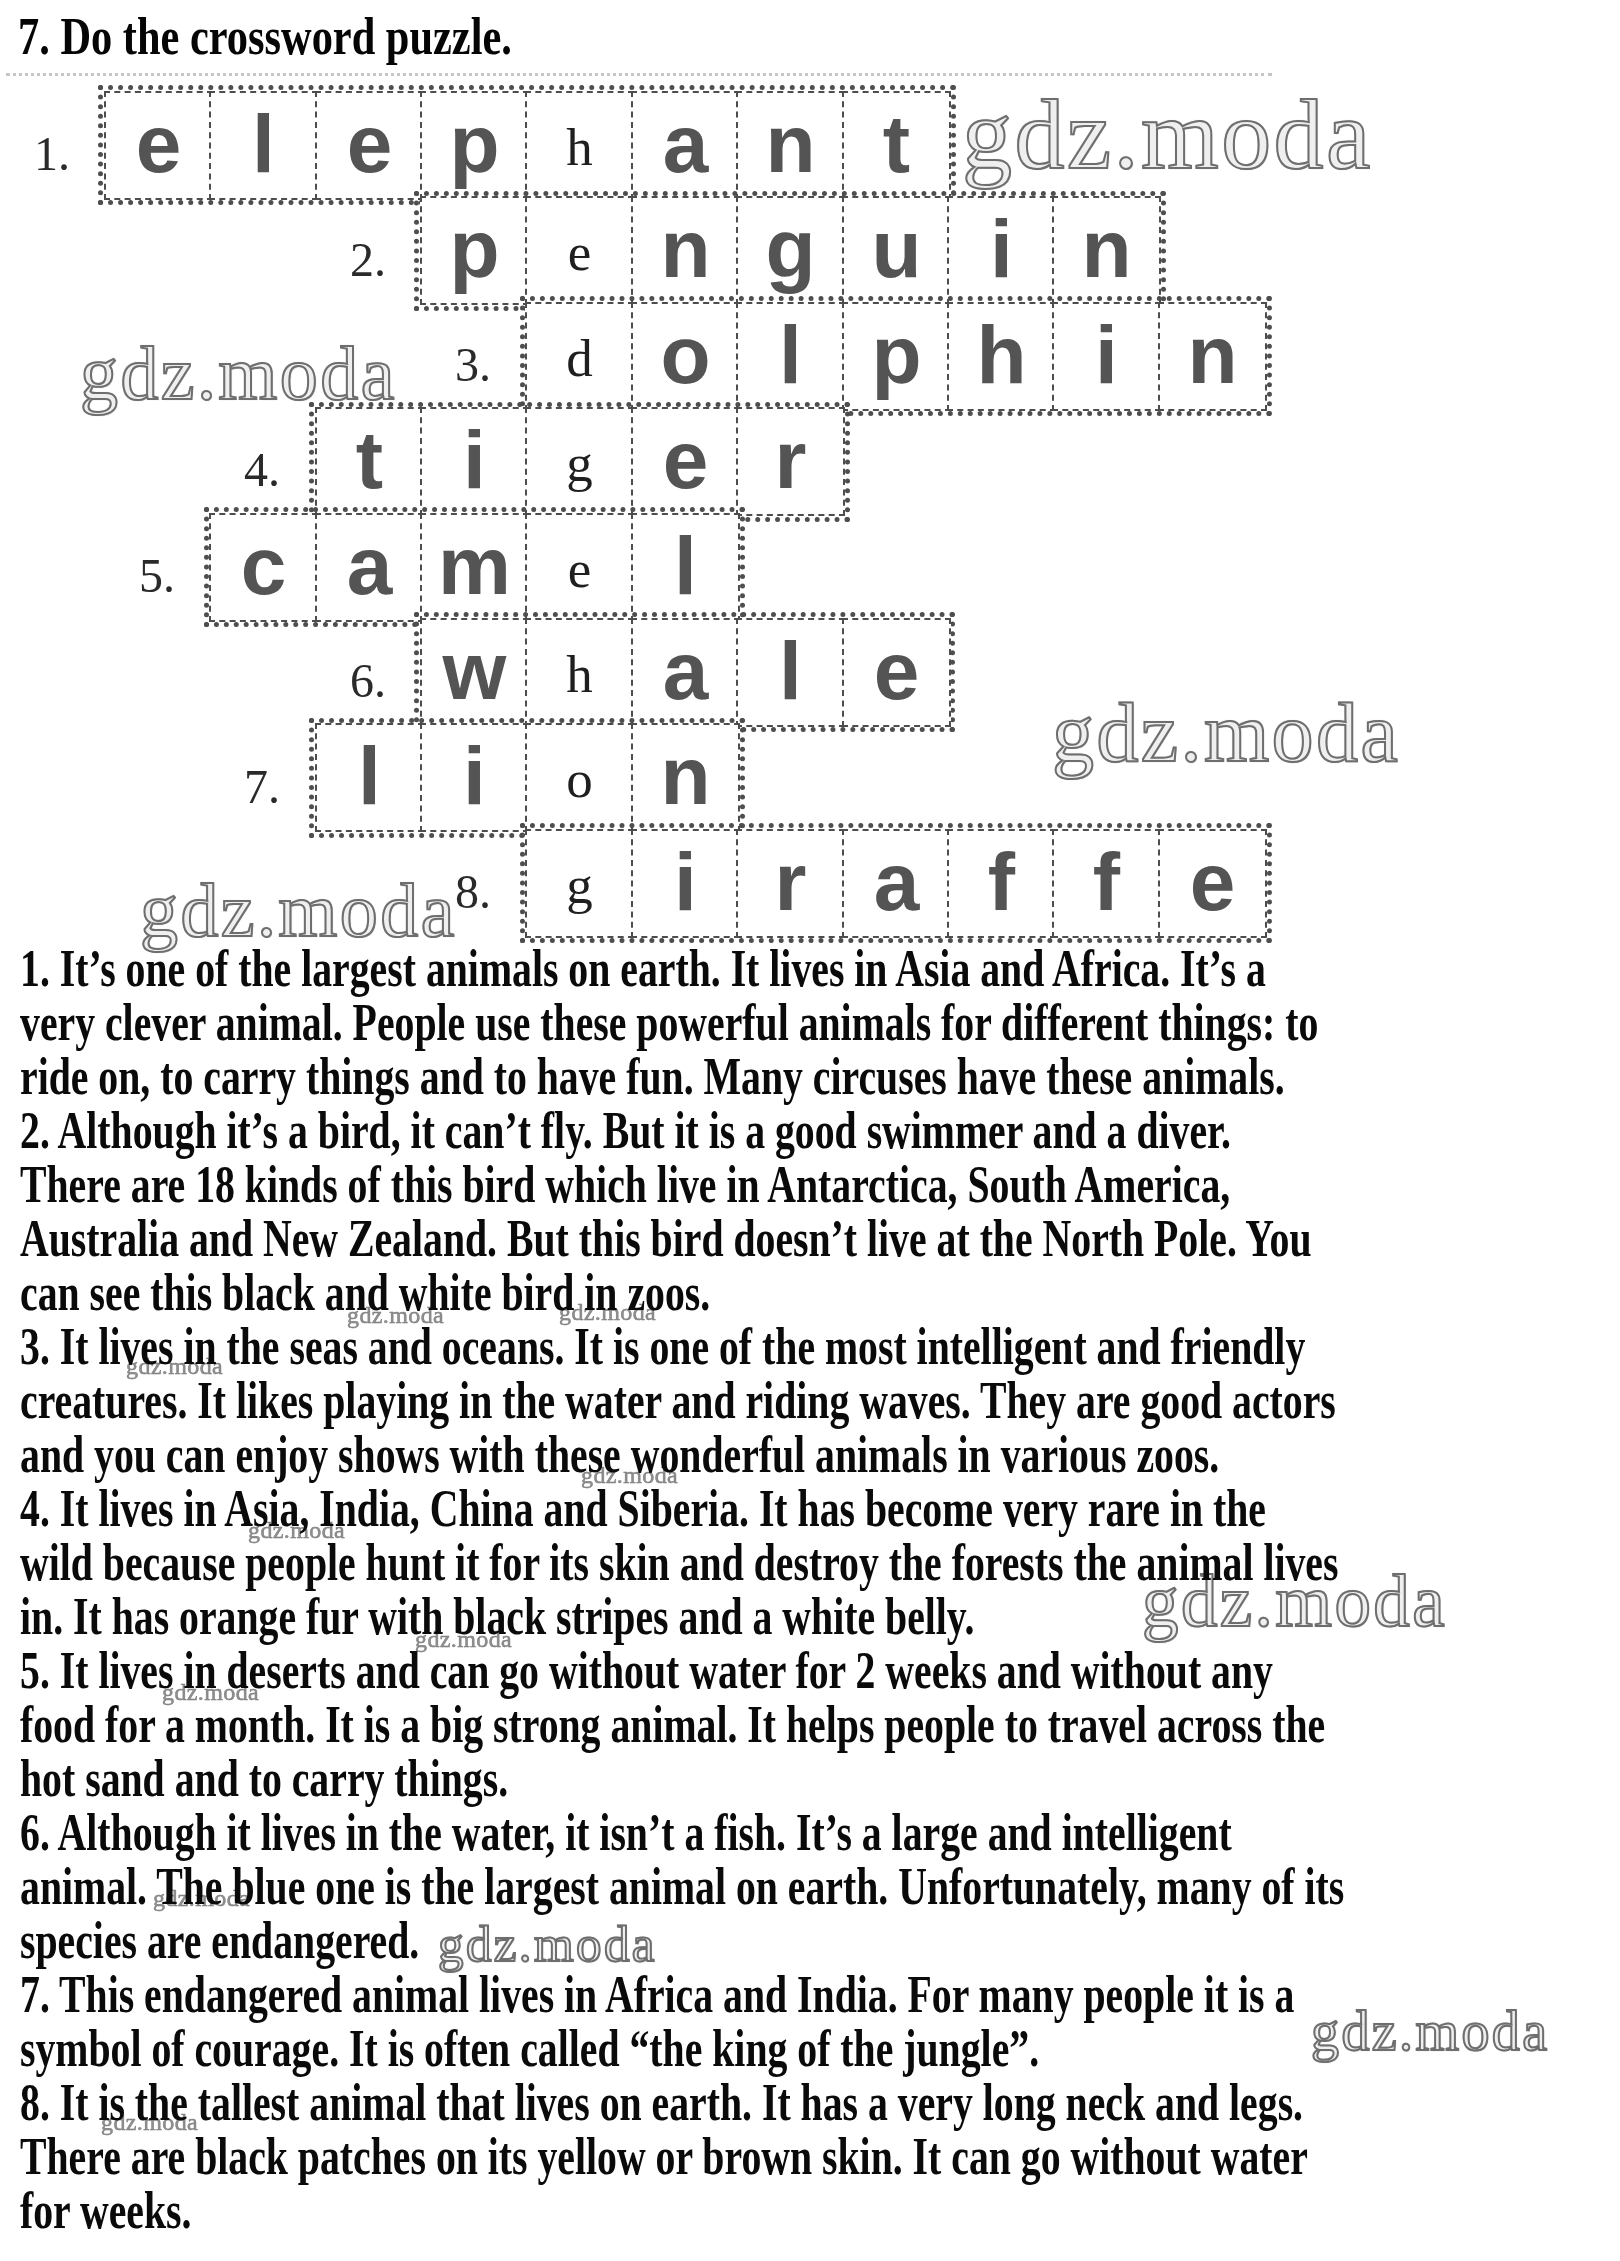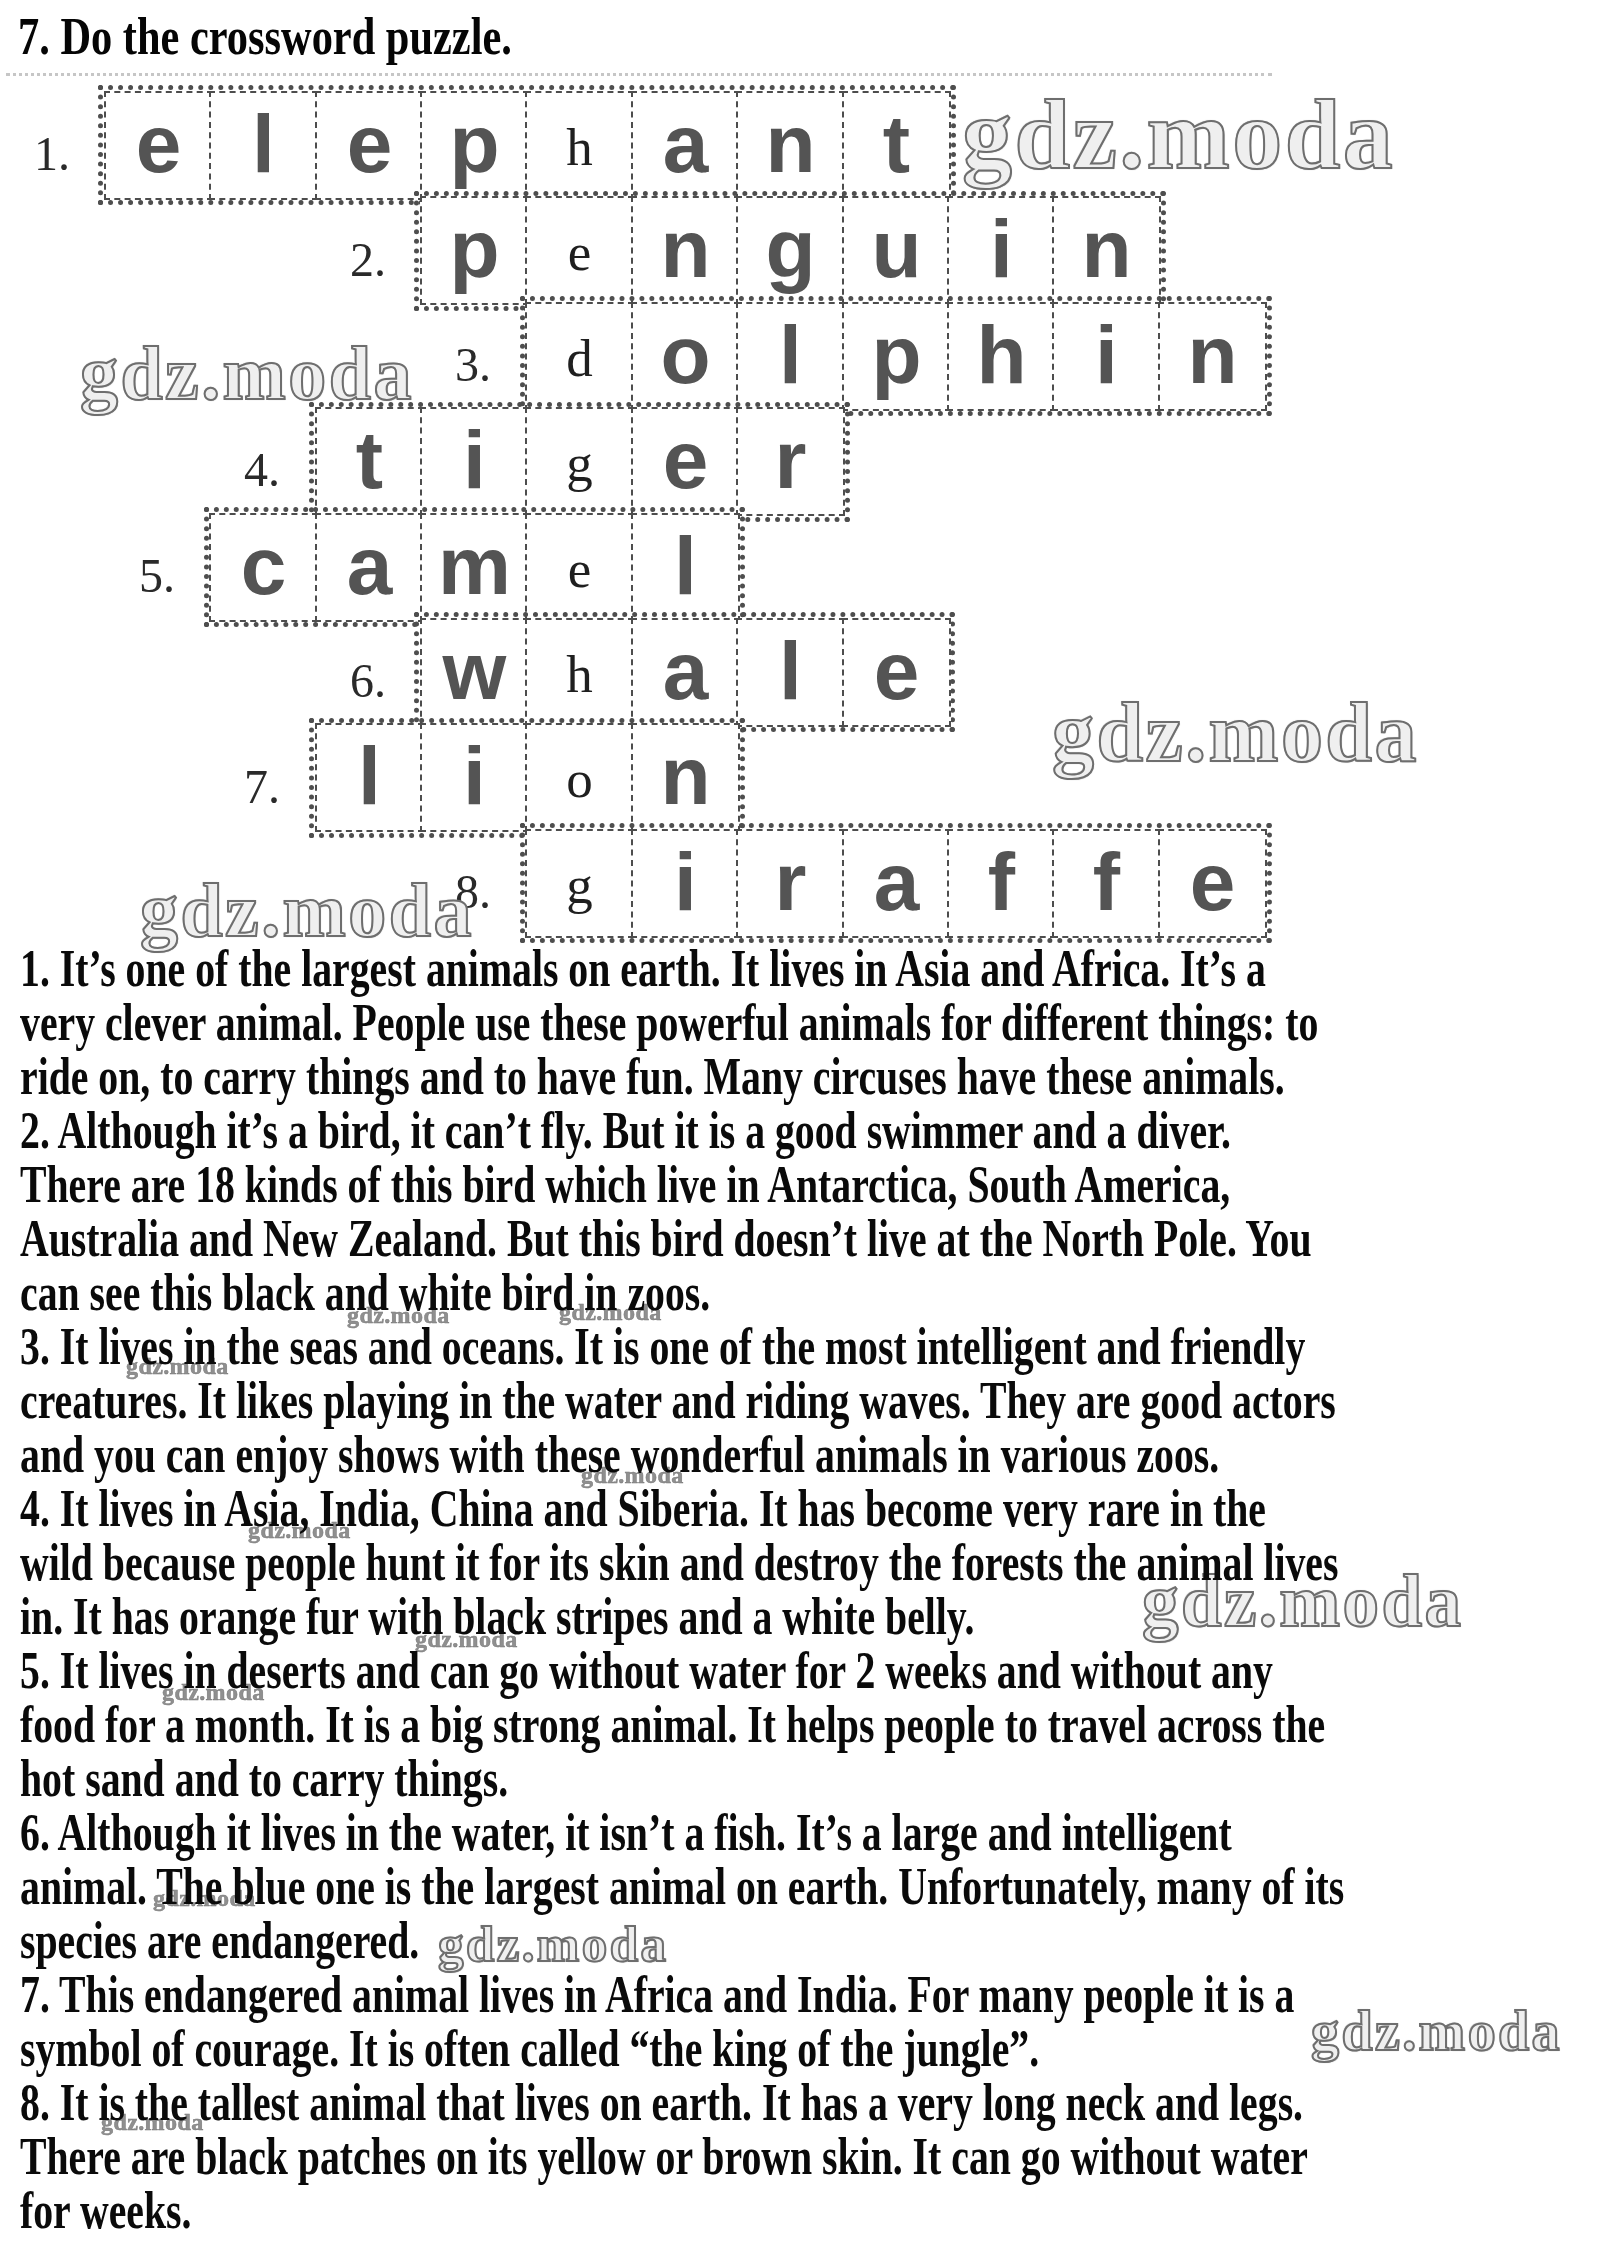--- a/index.html
+++ b/index.html
@@ -47,7 +47,7 @@
   }
   
   .wm{
-    position:absolute;font-family:"Liberation Serif",serif;font-weight:bold;
+    position:absolute;font-family:"Liberation Serif",serif;font-weight:normal;
     white-space:nowrap;line-height:1;user-select:none;text-align:right;
   }
   .wm-big{

